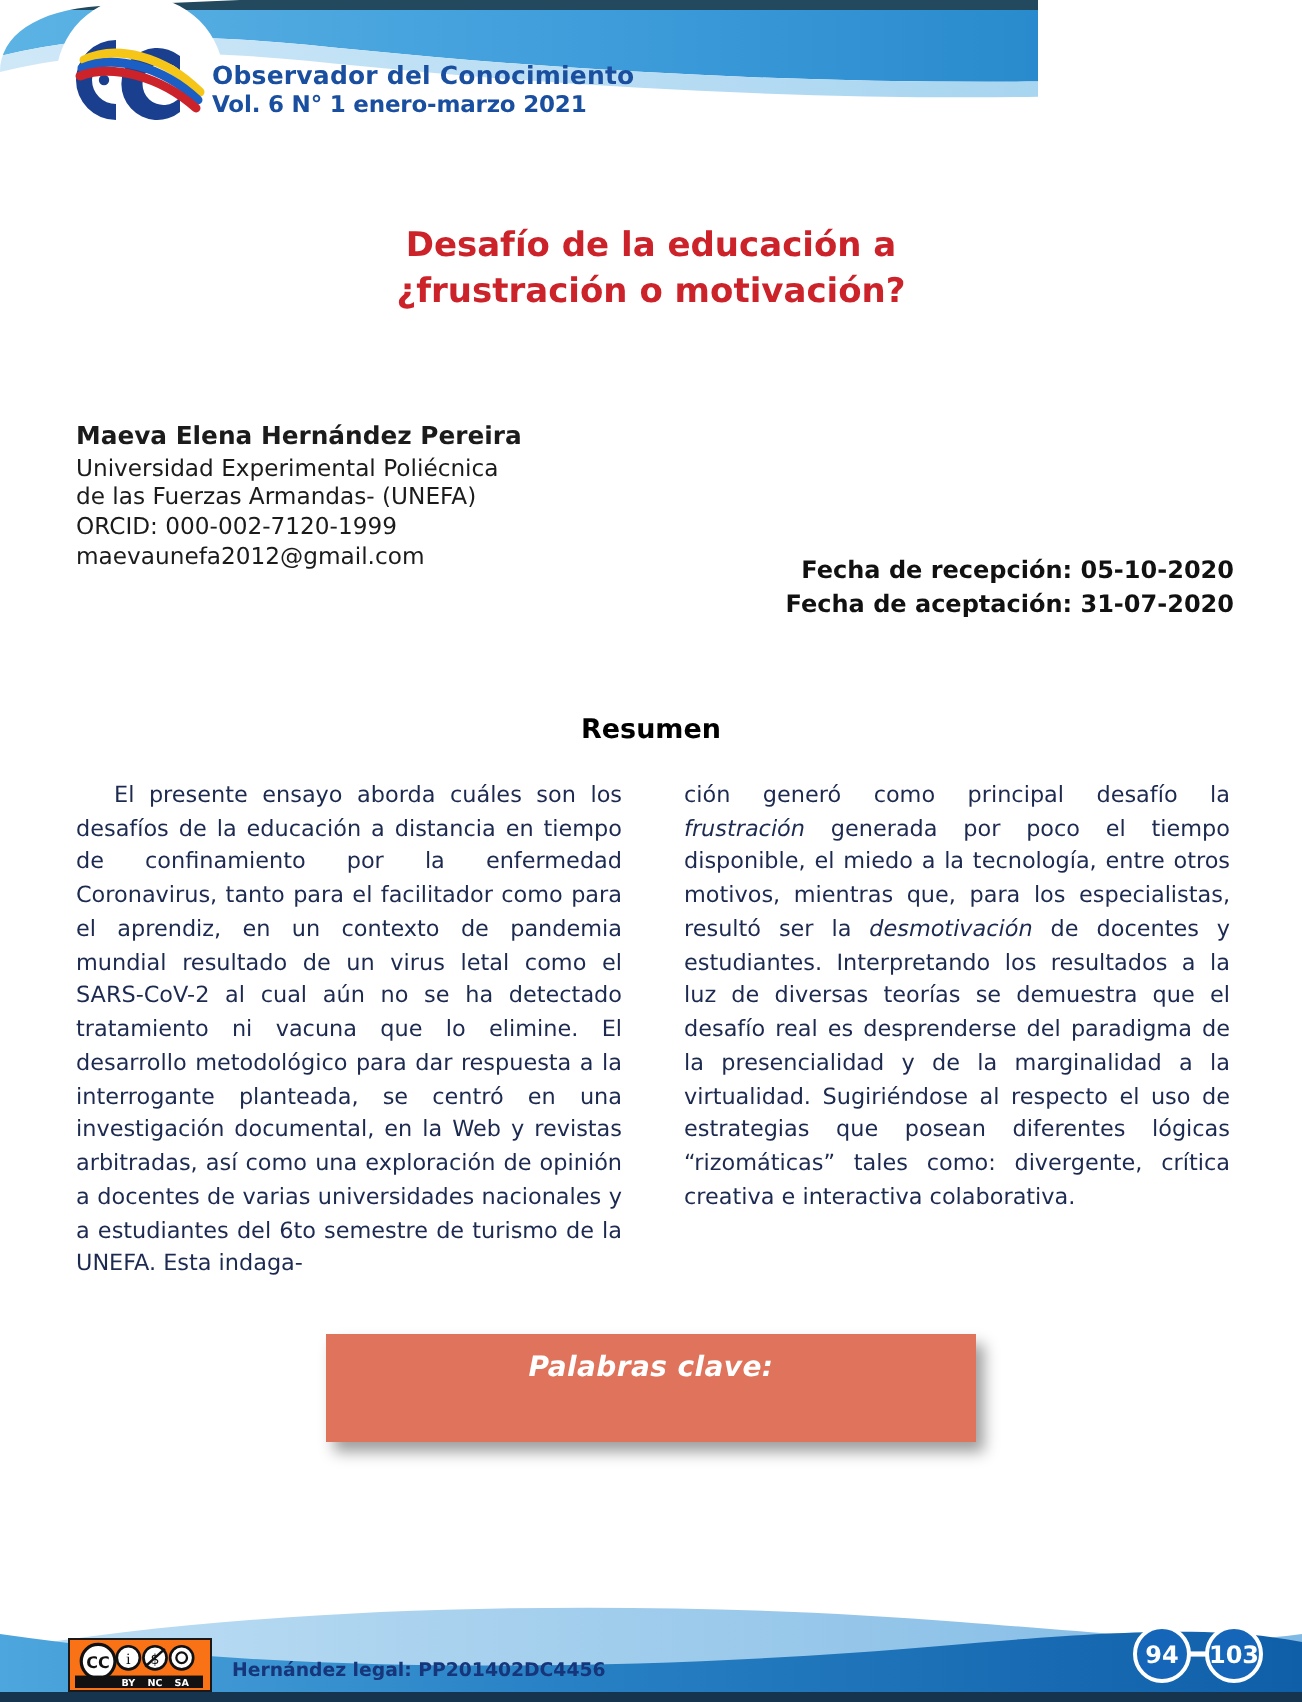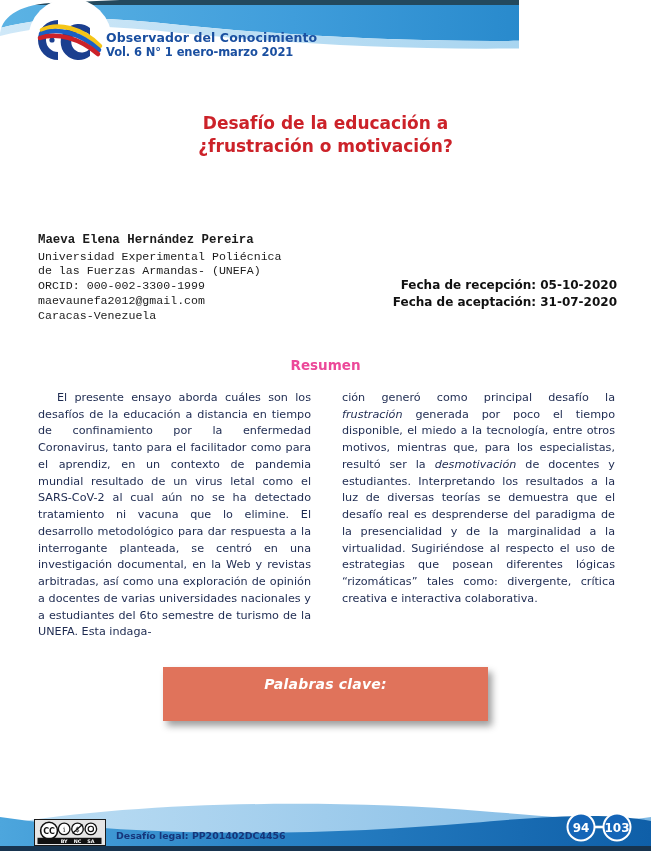--- a/index.html
+++ b/index.html
@@ -71,11 +71,10 @@
   .author-block {
     position: absolute;
     left: 38px;
-    top: 233px;
+    top: 210px;
     color: #1b1b1b;
     font-size: 11.6px;
     line-height: 1.27;
-    font-family: Liberation Mono, monospace;
   }
   .author-name {
     font-weight: bold;

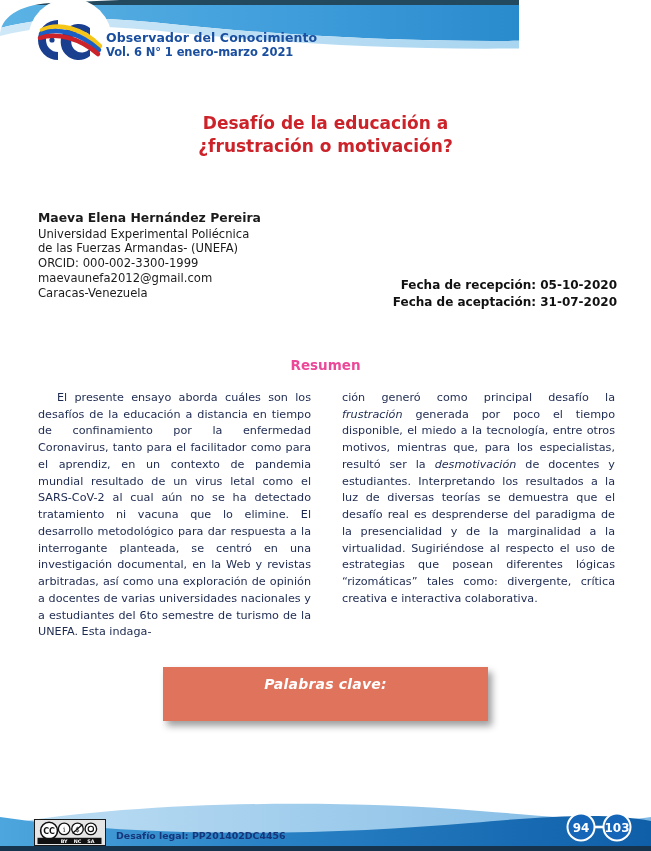--- a/index.html
+++ b/index.html
@@ -247,7 +247,7 @@
   <div class="author-name author-line">Maeva Elena Hernández Pereira</div>
   <div class="author-line">Universidad Experimental Poliécnica</div>
   <div class="author-line">de las Fuerzas Armandas- (UNEFA)</div>
-  <div class="author-line">ORCID: 000-002-3300-1999</div>
+  <div class="author-line">ORCID: 000-002-7120-1999</div>
   <div class="author-line">maevaunefa2012@gmail.com</div>
   <div class="author-line">Caracas-Venezuela</div>
 </div>

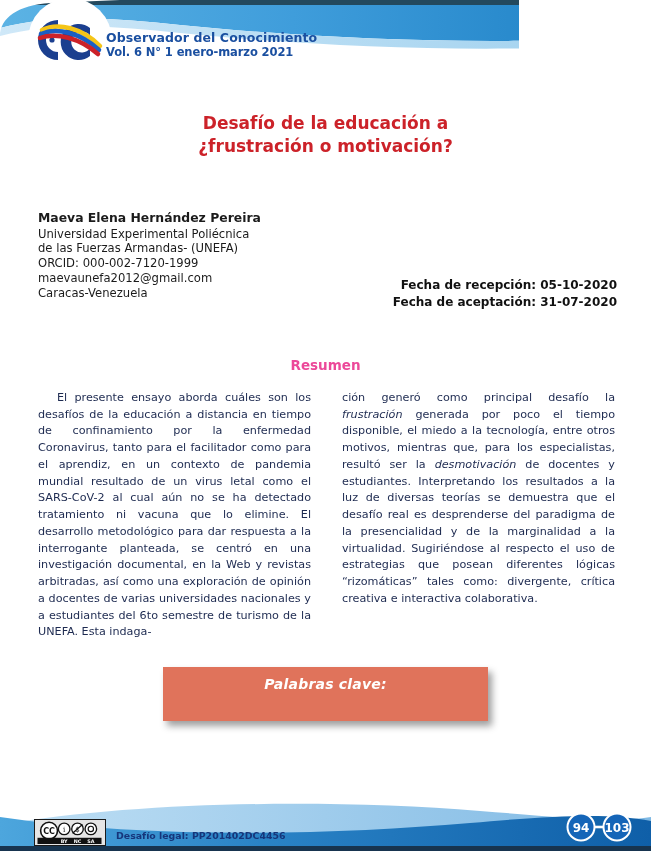--- a/index.html
+++ b/index.html
@@ -249,7 +249,6 @@
   <div class="author-line">de las Fuerzas Armandas- (UNEFA)</div>
   <div class="author-line">ORCID: 000-002-7120-1999</div>
   <div class="author-line">maevaunefa2012@gmail.com</div>
-  <div class="author-line">Caracas-Venezuela</div>
 </div>
 
 <div class="dates">

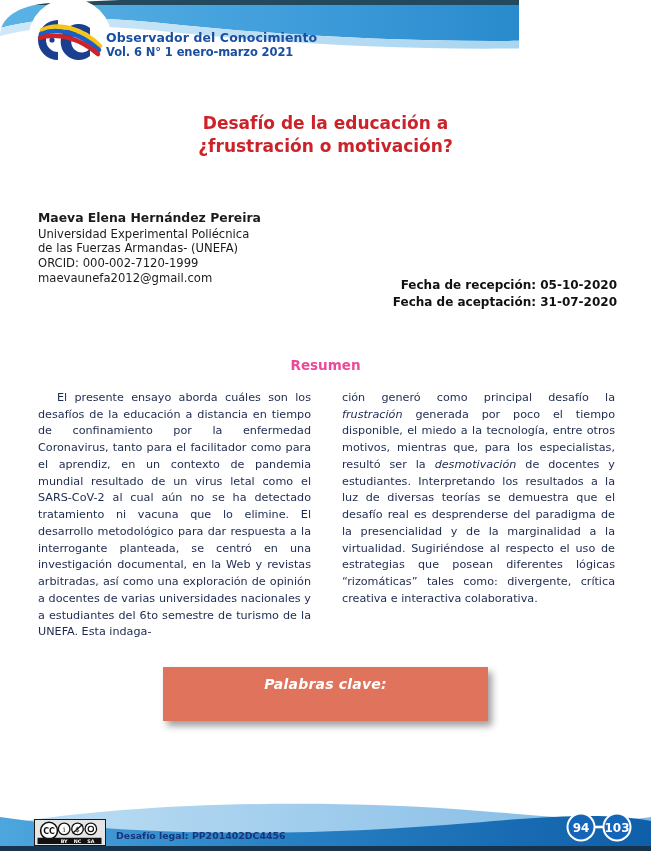--- a/index.html
+++ b/index.html
@@ -102,7 +102,7 @@
     top: 357px;
     width: 531px;
     text-align: center;
-    color: #ec4899;
+    color: #000000;
     font-size: 13.5px;
     font-weight: bold;
   }

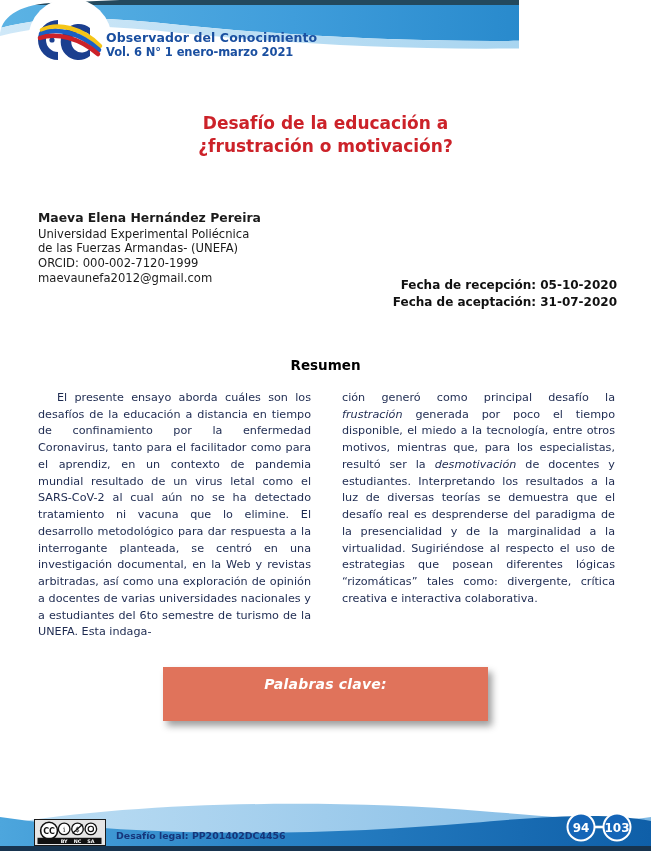--- a/index.html
+++ b/index.html
@@ -171,7 +171,7 @@
     bottom: 5px;
     width: 72px;
     height: 27px;
-    background: #e5e5e5;
+    background: #f97316;
     border: 1.5px solid #1a1a1a;
     box-sizing: border-box;
   }

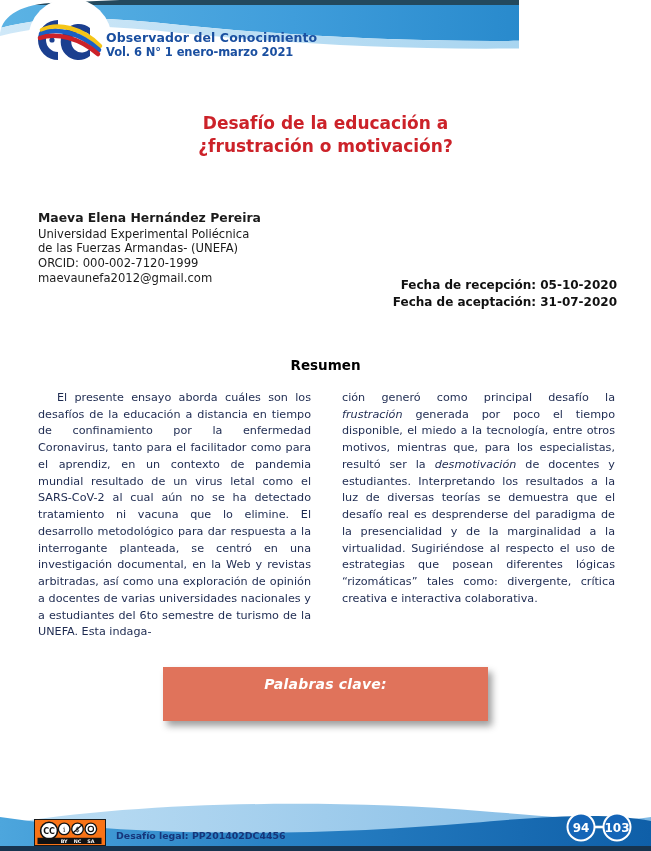--- a/index.html
+++ b/index.html
@@ -311,7 +311,7 @@
   </div>
 
   <div class="footer-legal">
-    <div>Desafío legal: PP201402DC4456</div>
+    <div>Hernández legal: PP201402DC4456</div>
   </div>
 
   <svg class="page-range" viewBox="0 0 88 32">

